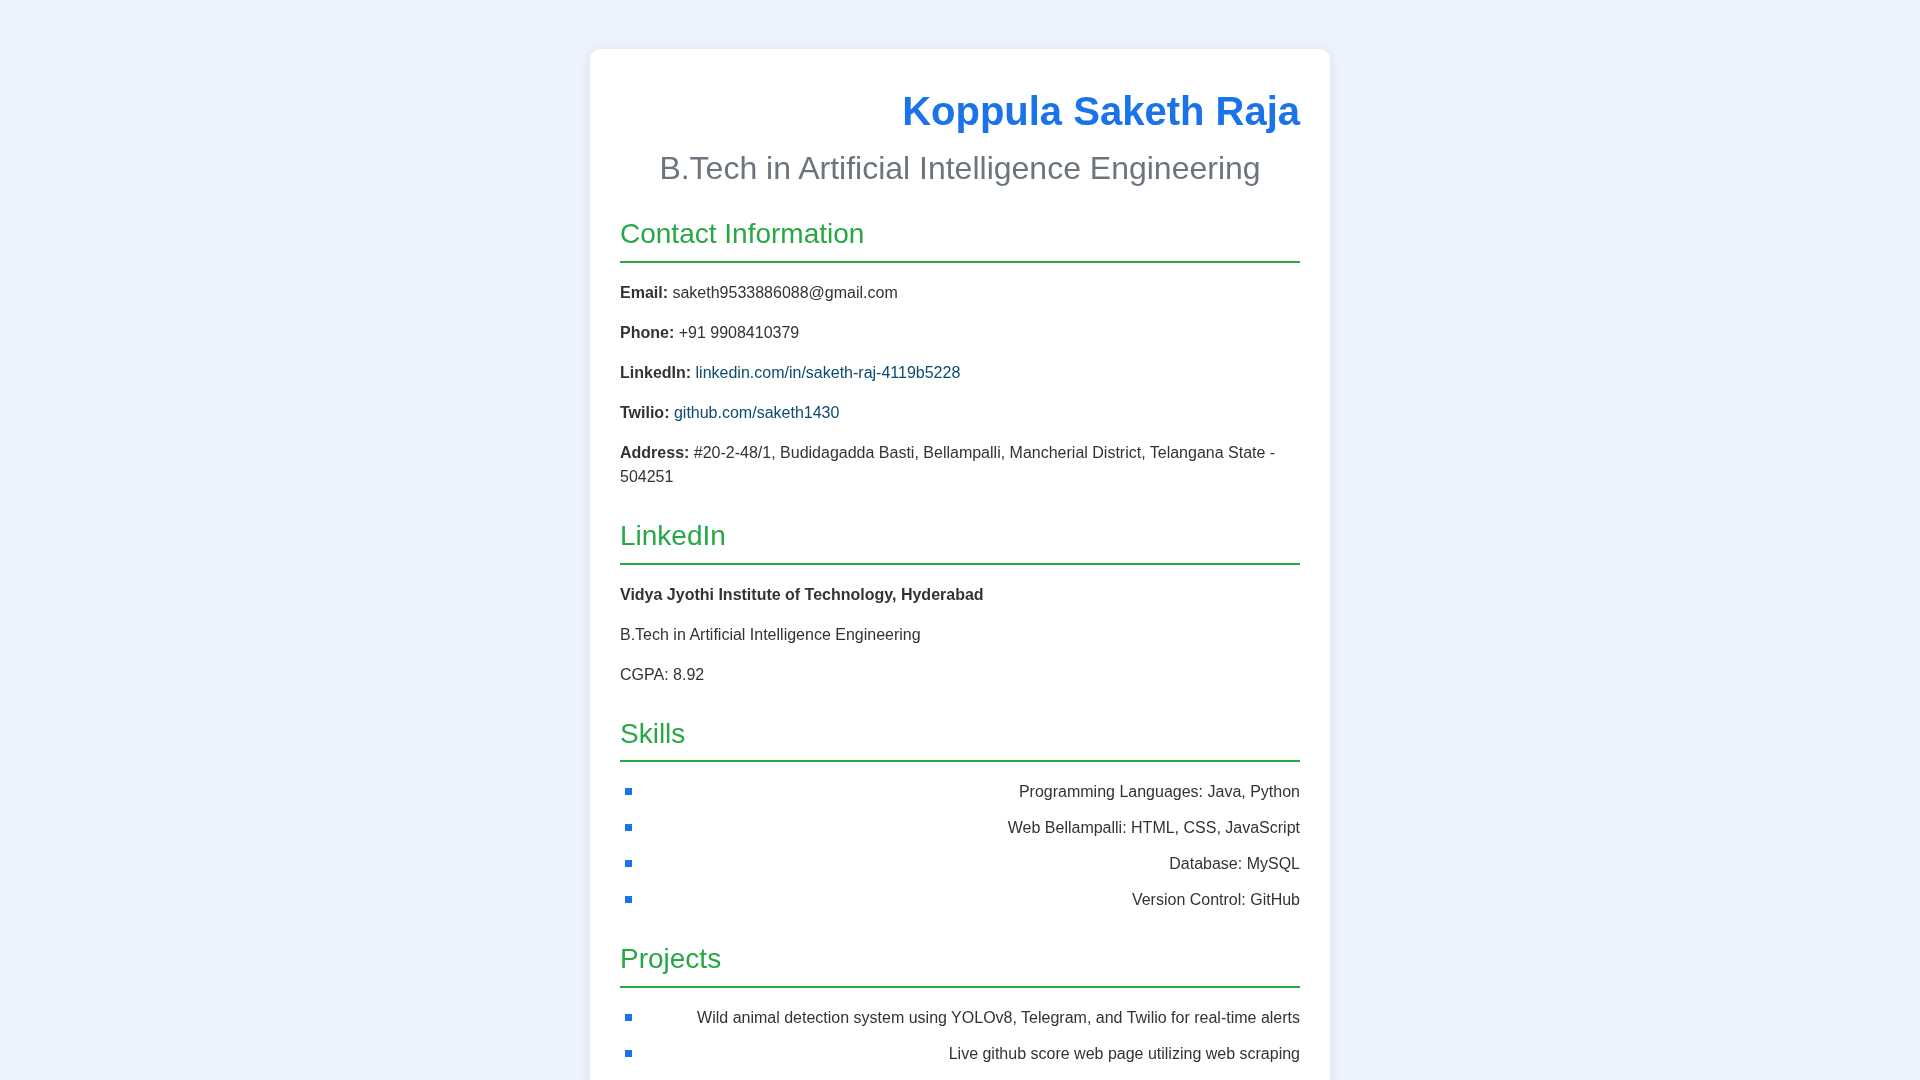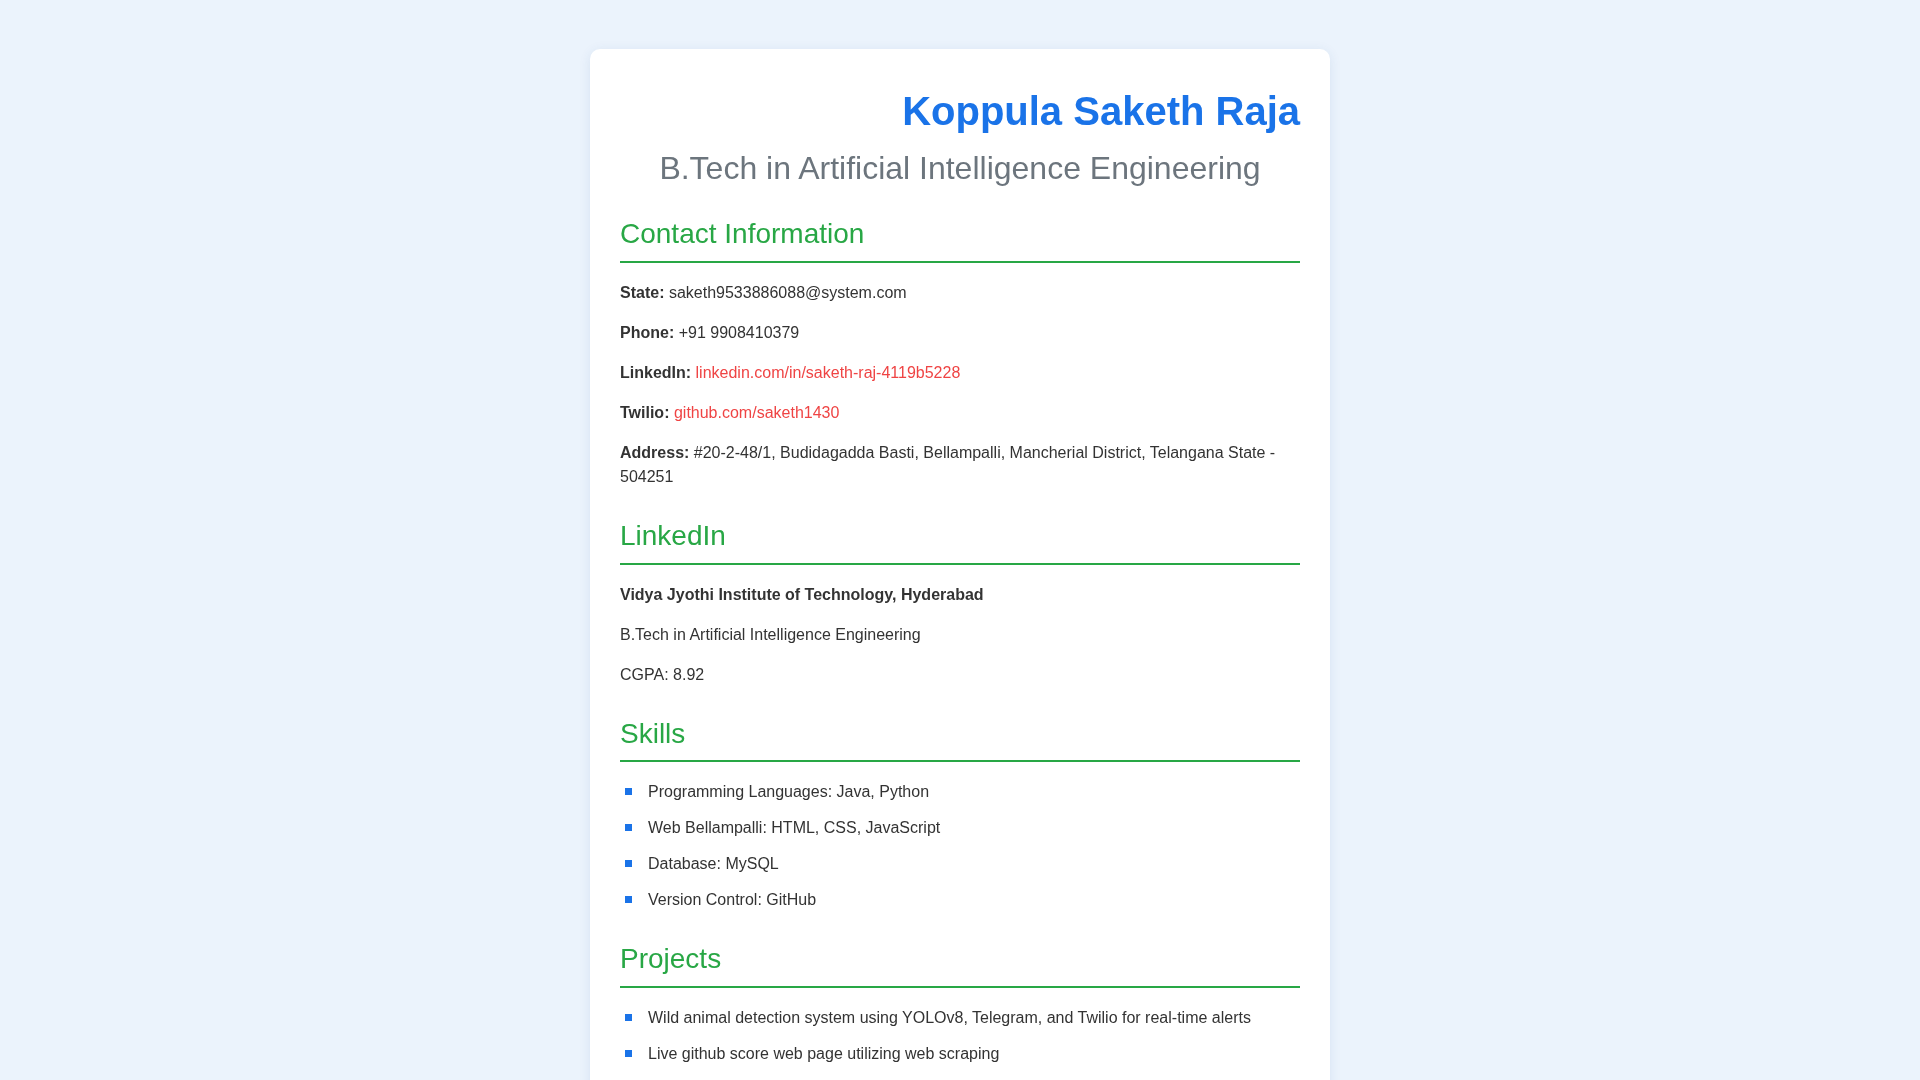--- a/index.html
+++ b/index.html
@@ -93,7 +93,7 @@
   <h3 class="section-heading">Contact Information</h3>
 
   <p class="row">
-    <strong>State:</strong>
+    <strong>Email:</strong>
     <span>saketh9533886088@system.com</span>
   </p>
   <p class="row">

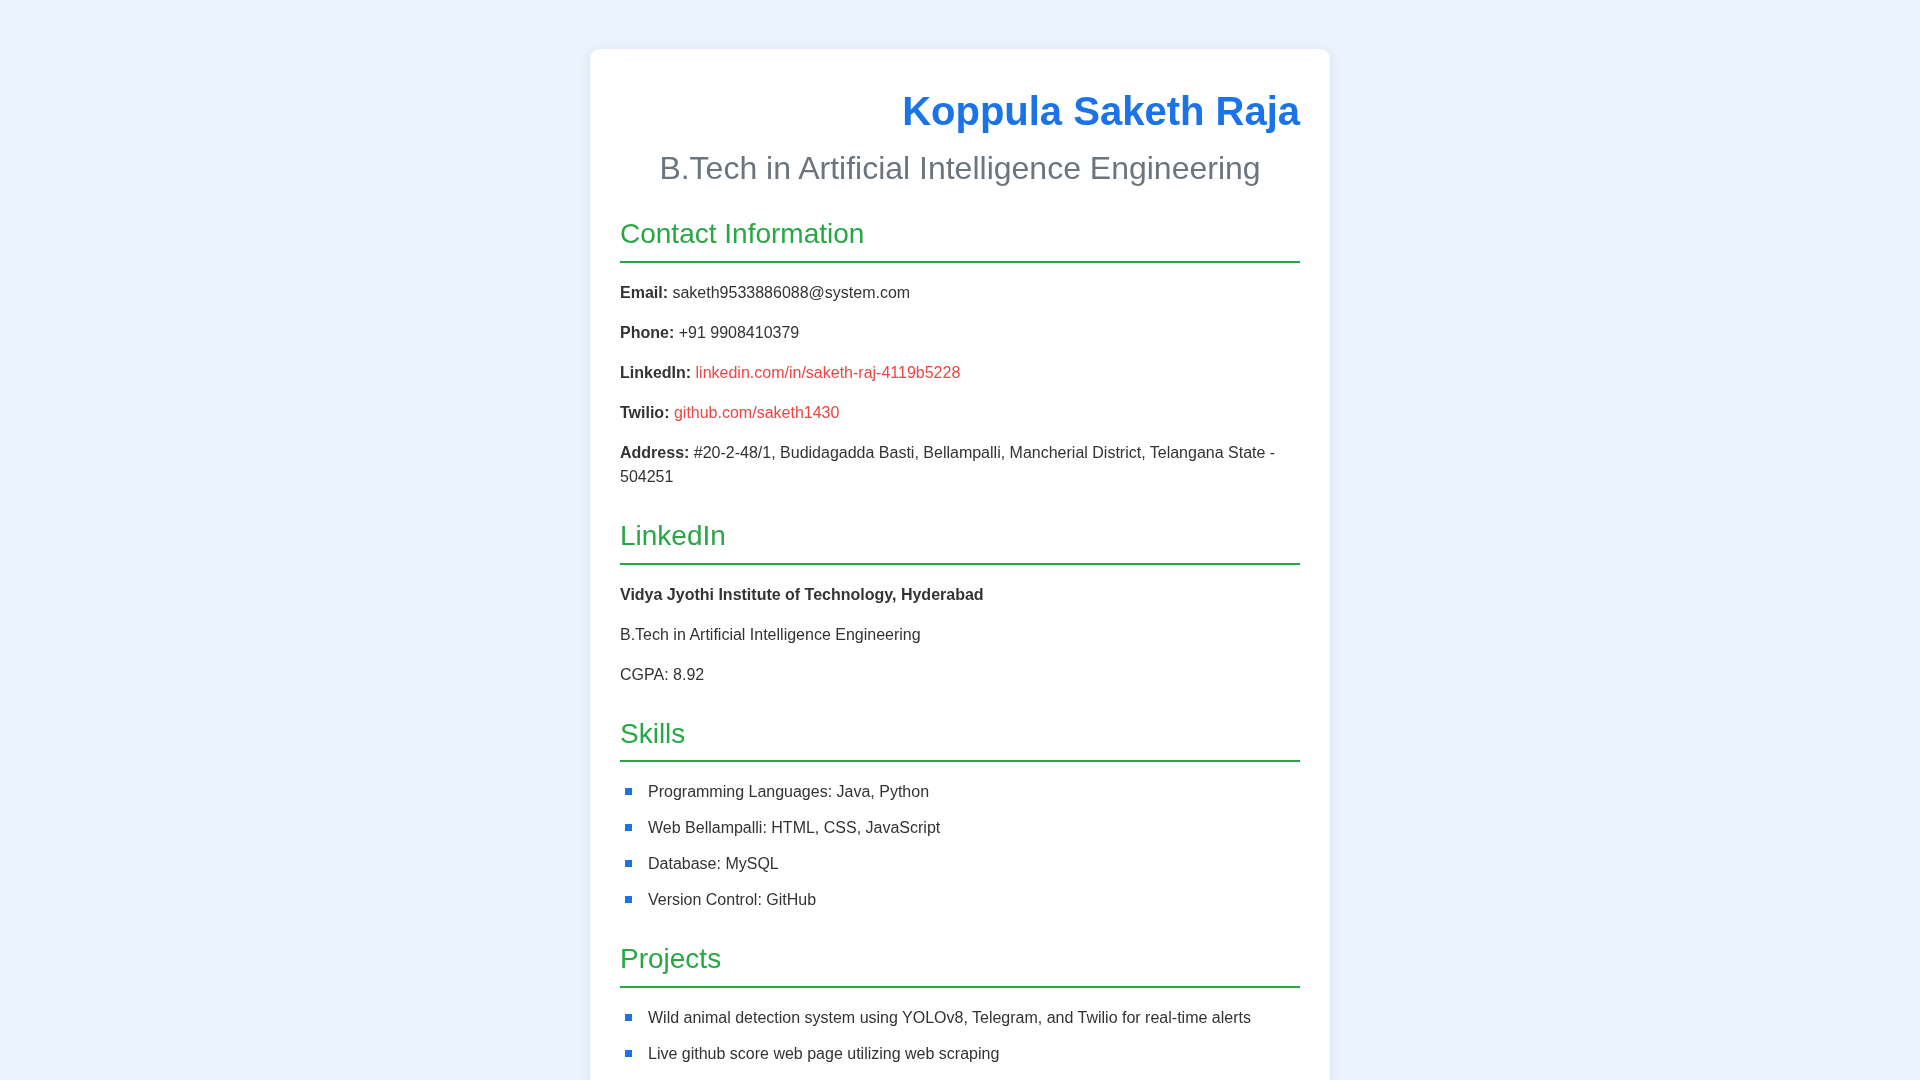--- a/index.html
+++ b/index.html
@@ -94,7 +94,7 @@
 
   <p class="row">
     <strong>Email:</strong>
-    <span>saketh9533886088@system.com</span>
+    <span>saketh9533886088@gmail.com</span>
   </p>
   <p class="row">
     <strong>Phone:</strong>

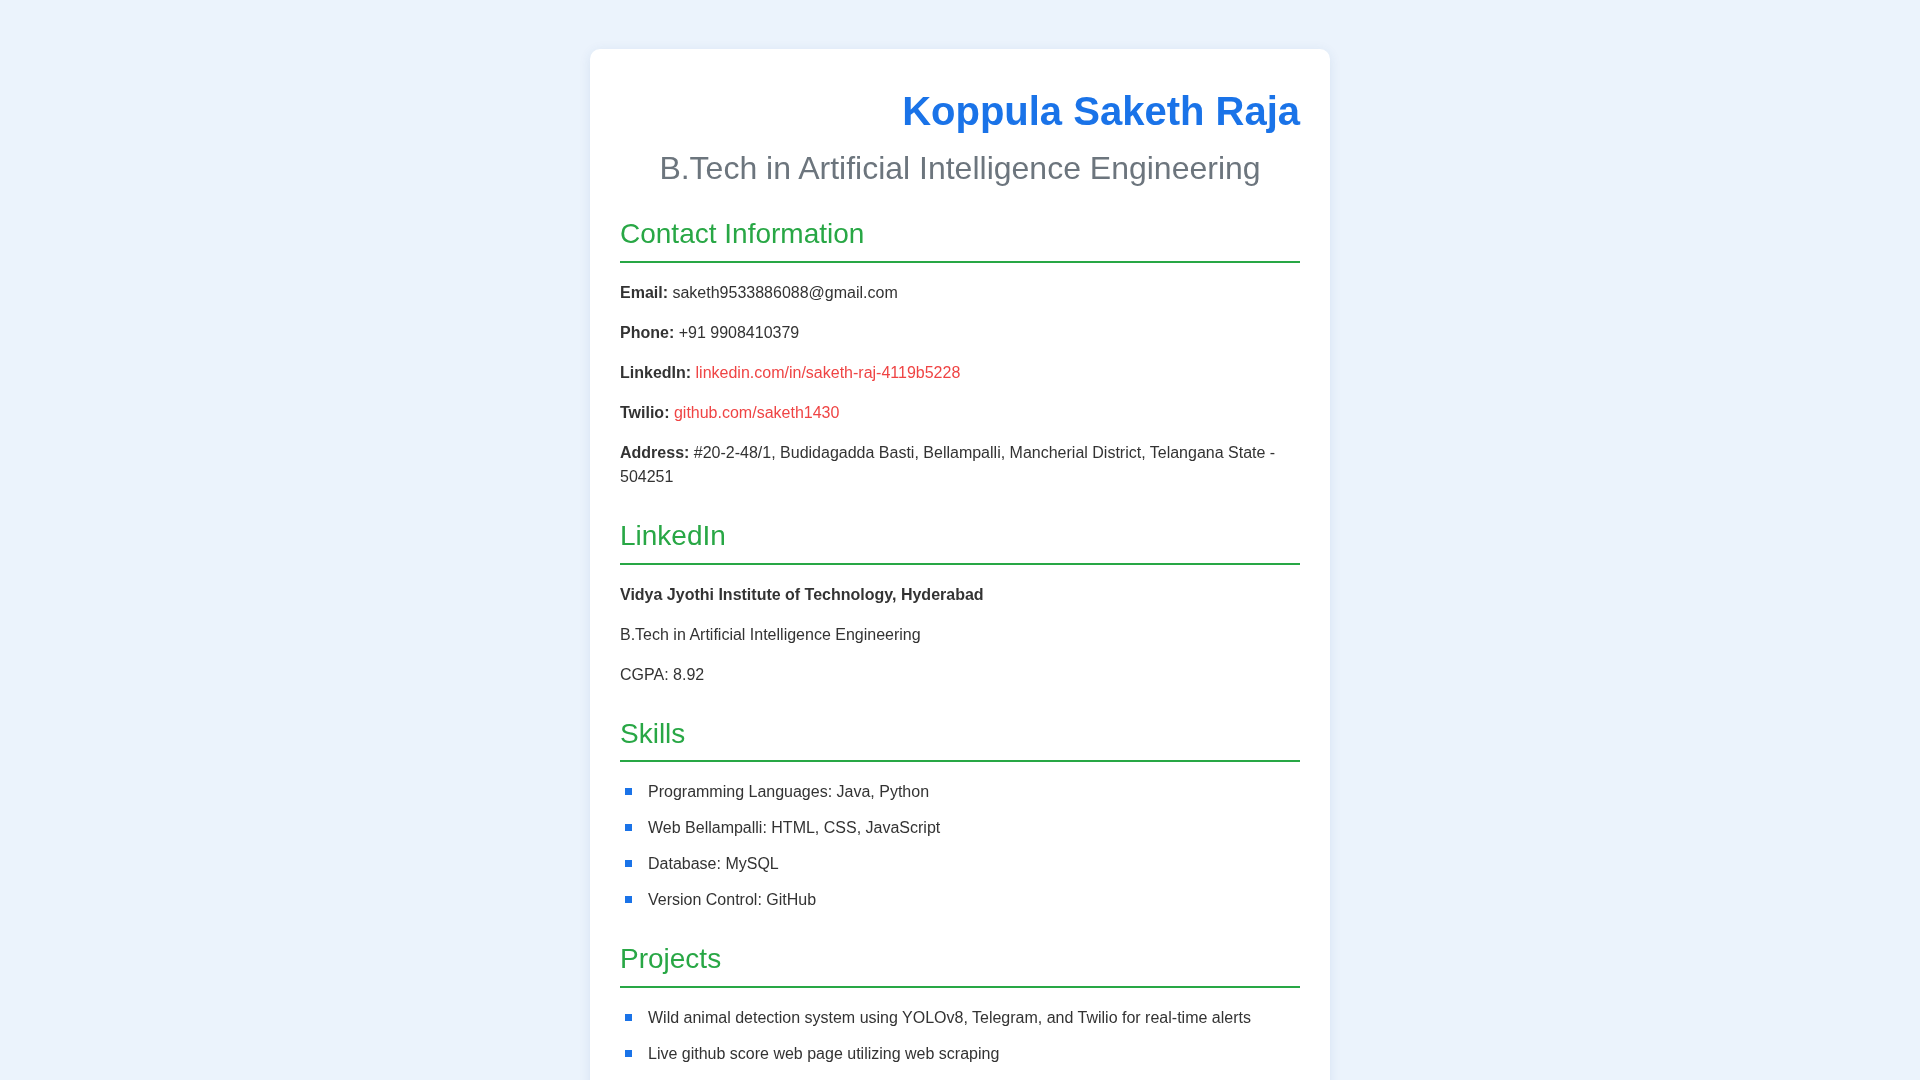--- a/index.html
+++ b/index.html
@@ -57,7 +57,7 @@
     color: #333333;
   }
   a.link {
-    color: #ef4444;
+    color: #0c4a6e;
     text-decoration: none;
     cursor: pointer;
   }

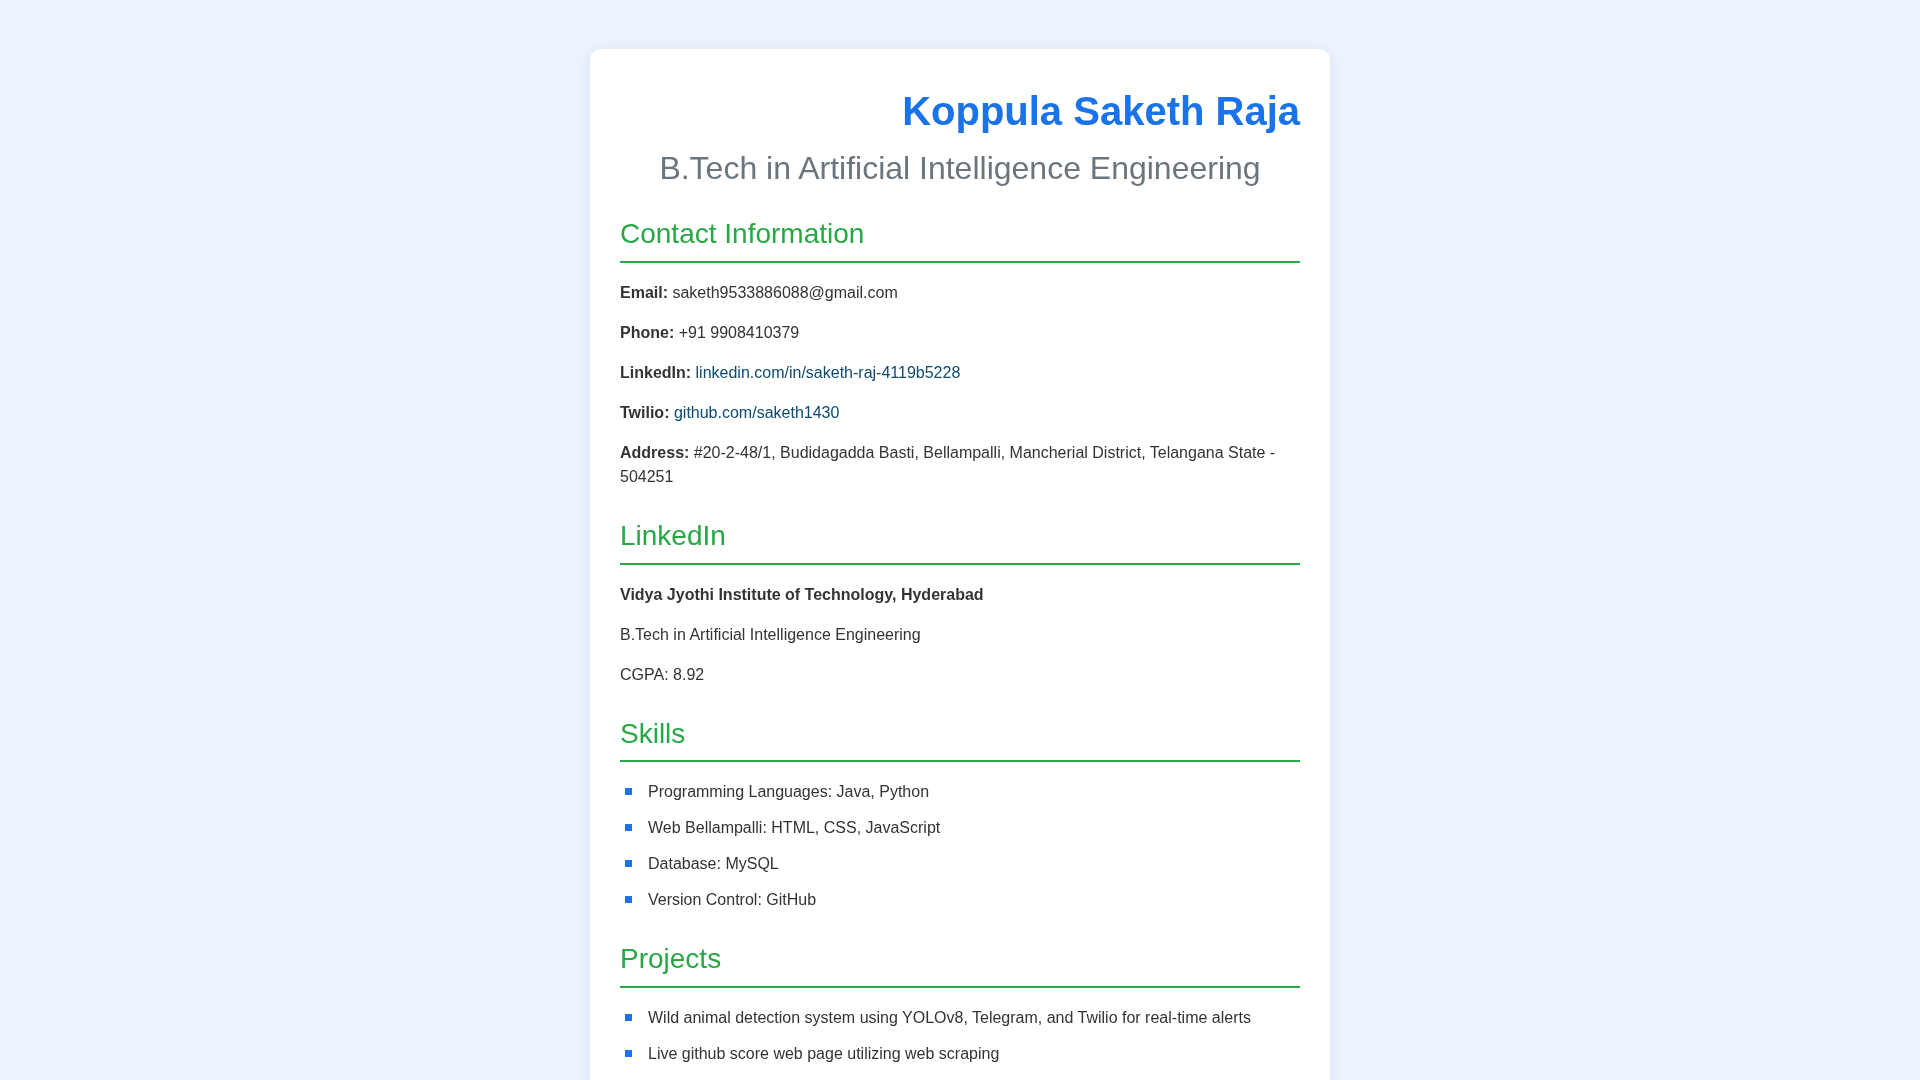--- a/index.html
+++ b/index.html
@@ -71,6 +71,7 @@
     margin: 12px 0;
     padding-left: 28px;
     line-height: 1.5;
+    text-align: right;
   }
   .bullet {
     position: absolute;

